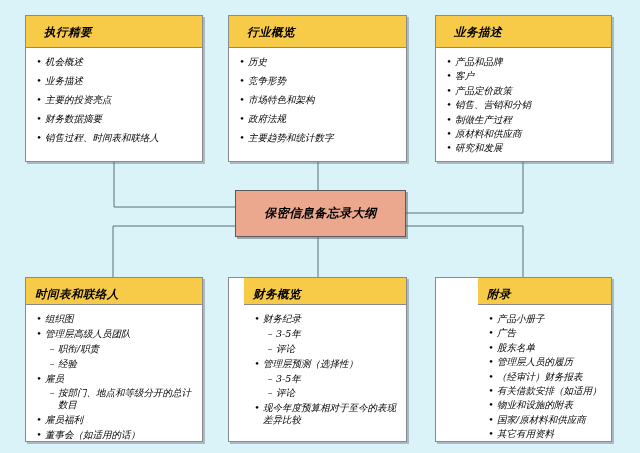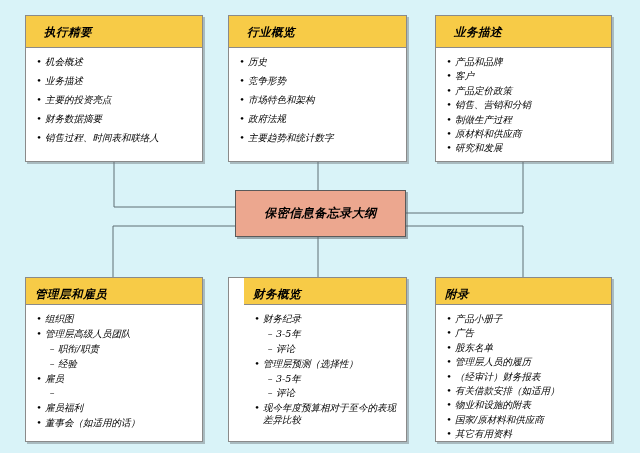--- a/index.html
+++ b/index.html
@@ -193,7 +193,7 @@
 
   <div class="node pos-bl">
     <div class="node-header hdr-short">
-      <span class="node-title">管理层和雇员</span>
+      <span class="node-title">时间表和联络人</span>
     </div>
     <div class="node-body gap-sm">
         <div class="item lvl1">

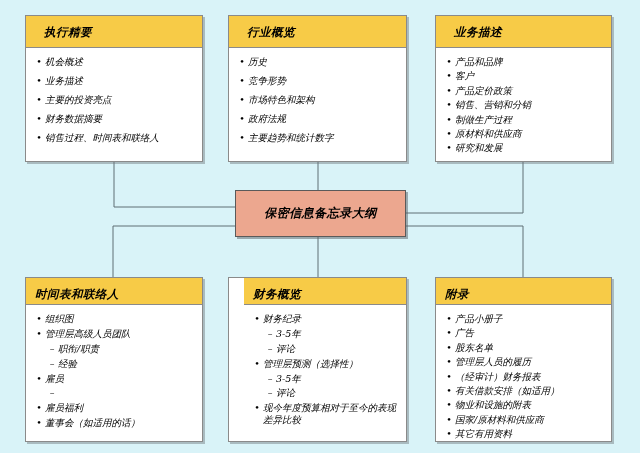--- a/index.html
+++ b/index.html
@@ -67,7 +67,7 @@
   .pos-tr{left:435px;top:15px;width:177px;height:147px;}
   .pos-bl{left:25px;top:277px;width:178px;height:165px;}
   .pos-bm{left:228px;top:277px;width:179px;height:165px;padding-left:15px;}
-  .pos-br{left:435px;top:277px;width:177px;height:165px;}
+  .pos-br{left:435px;top:277px;width:177px;height:165px;padding-left:42px;}
   .center-node{
     position:absolute;
     left:235px;top:190px;width:171px;height:47px;

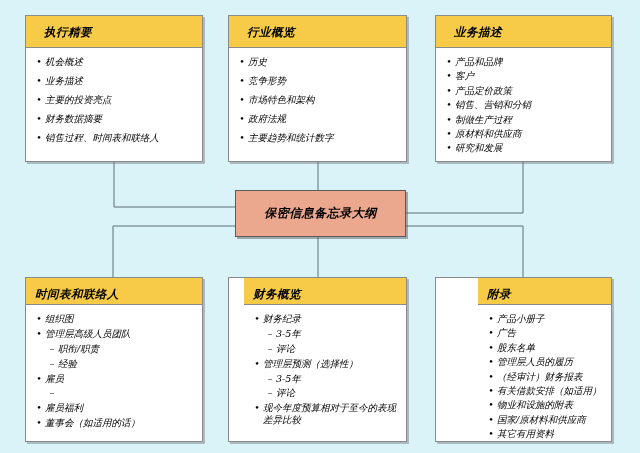--- a/index.html
+++ b/index.html
@@ -218,6 +218,7 @@
         </div>
         <div class="item lvl2">
           <span class="bullet">–</span>
+          <span class="itext">按部门、地点和等级分开的总计数目</span>
         </div>
         <div class="item lvl1">
           <span class="bullet">•</span>

